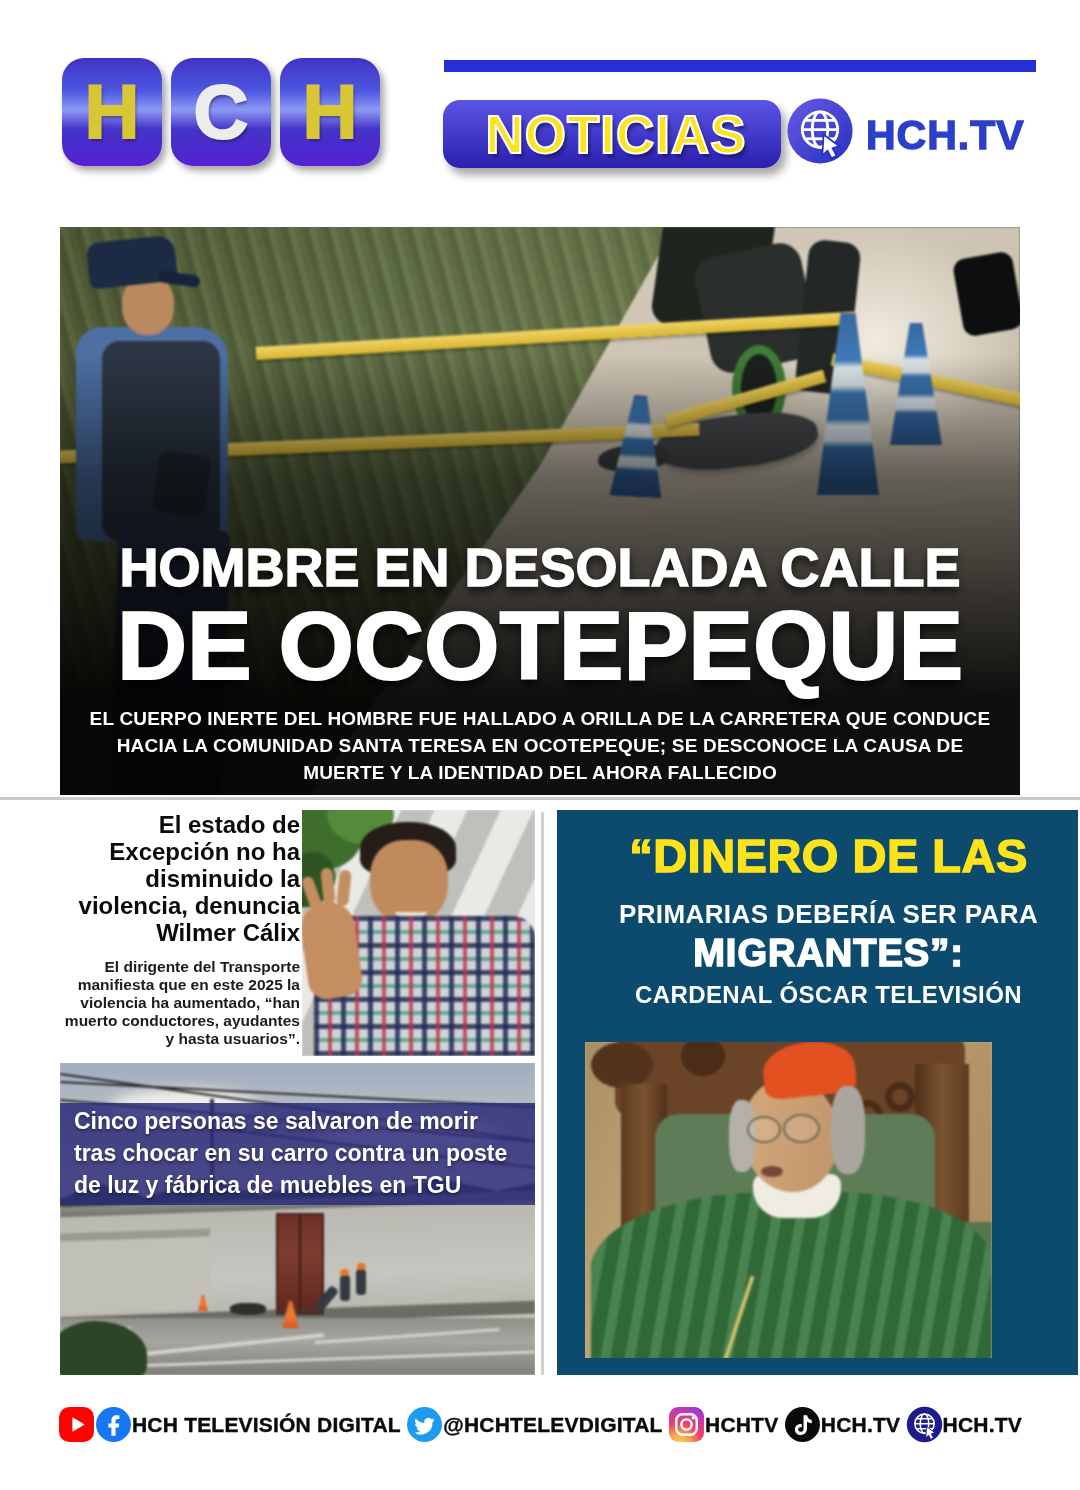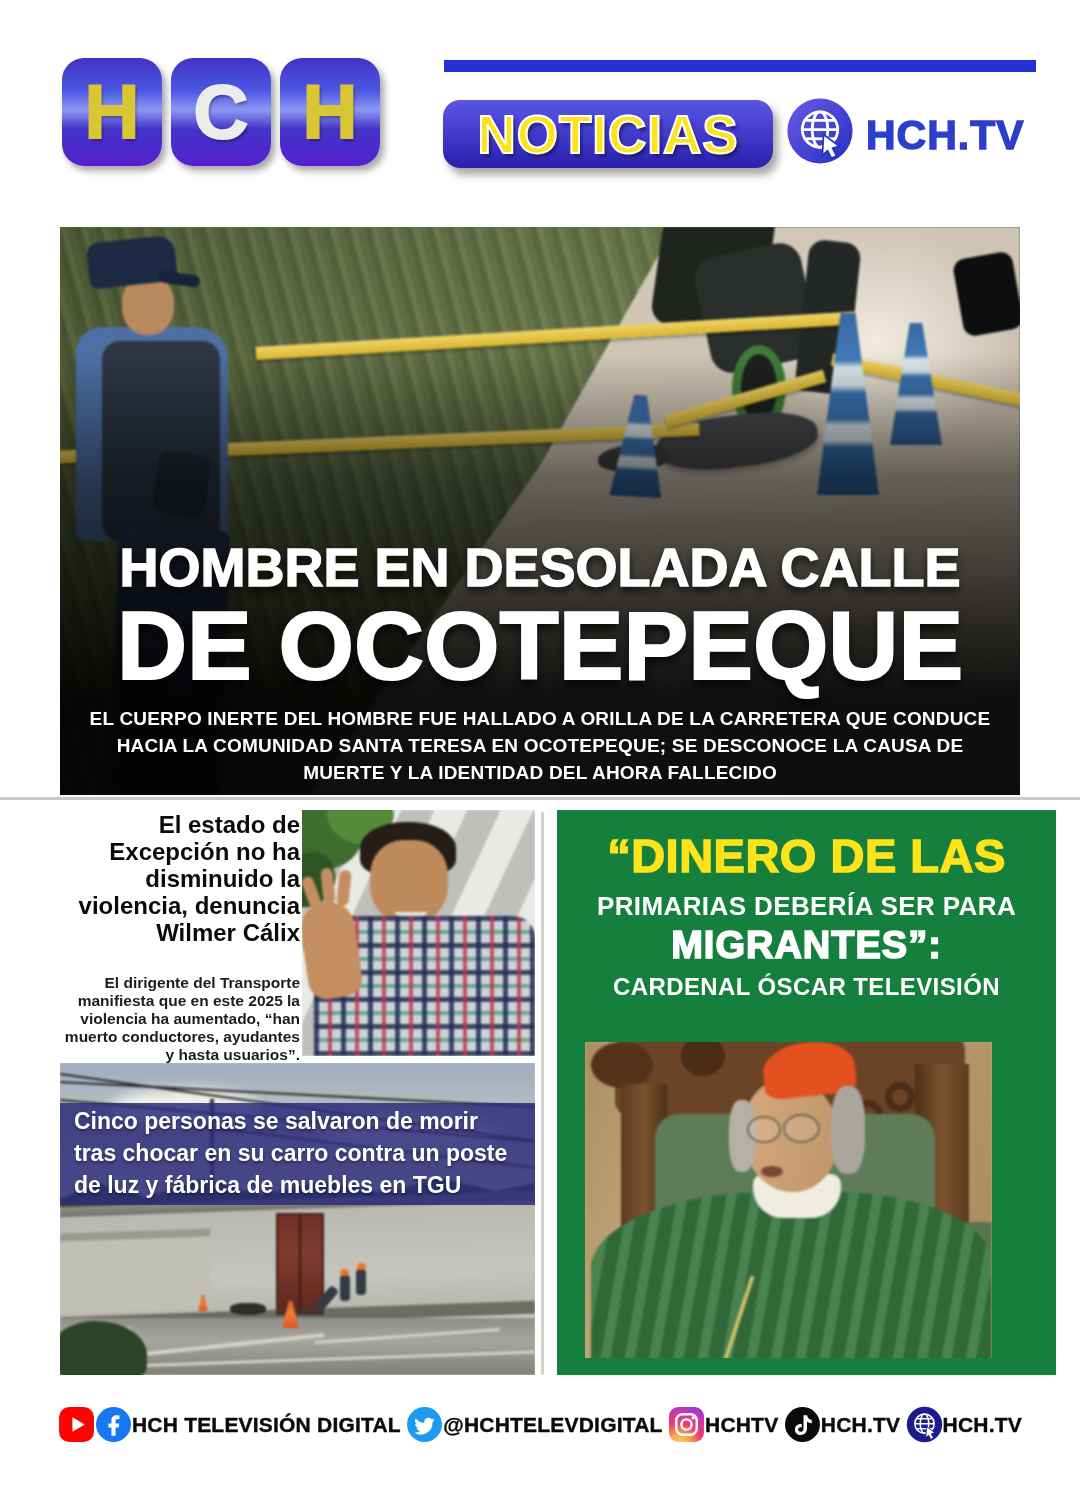--- a/index.html
+++ b/index.html
@@ -16,7 +16,7 @@
   .top-bar{position:absolute;left:444px;top:60px;width:592px;height:12px;background:#2531d6;}
   .noticias{position:absolute;left:443px;top:100px;width:330px;height:68px;border-radius:17px;
             background:linear-gradient(180deg,#5a55e6,#2a1fae);box-shadow:5px 7px 9px rgba(0,0,0,.35);
-            display:flex;align-items:center;justify-content:center;}
+            display:flex;align-items:center;justify-content:center;padding-left:8px;}
   .noticias span{font-size:53px;font-weight:bold;color:#ffe31a;-webkit-text-stroke:2px #ffffff;
                  letter-spacing:1px;text-shadow:3px 4px 3px rgba(20,20,60,.55);}
   .globe-hdr{position:absolute;left:786px;top:97px;width:68px;height:68px;}

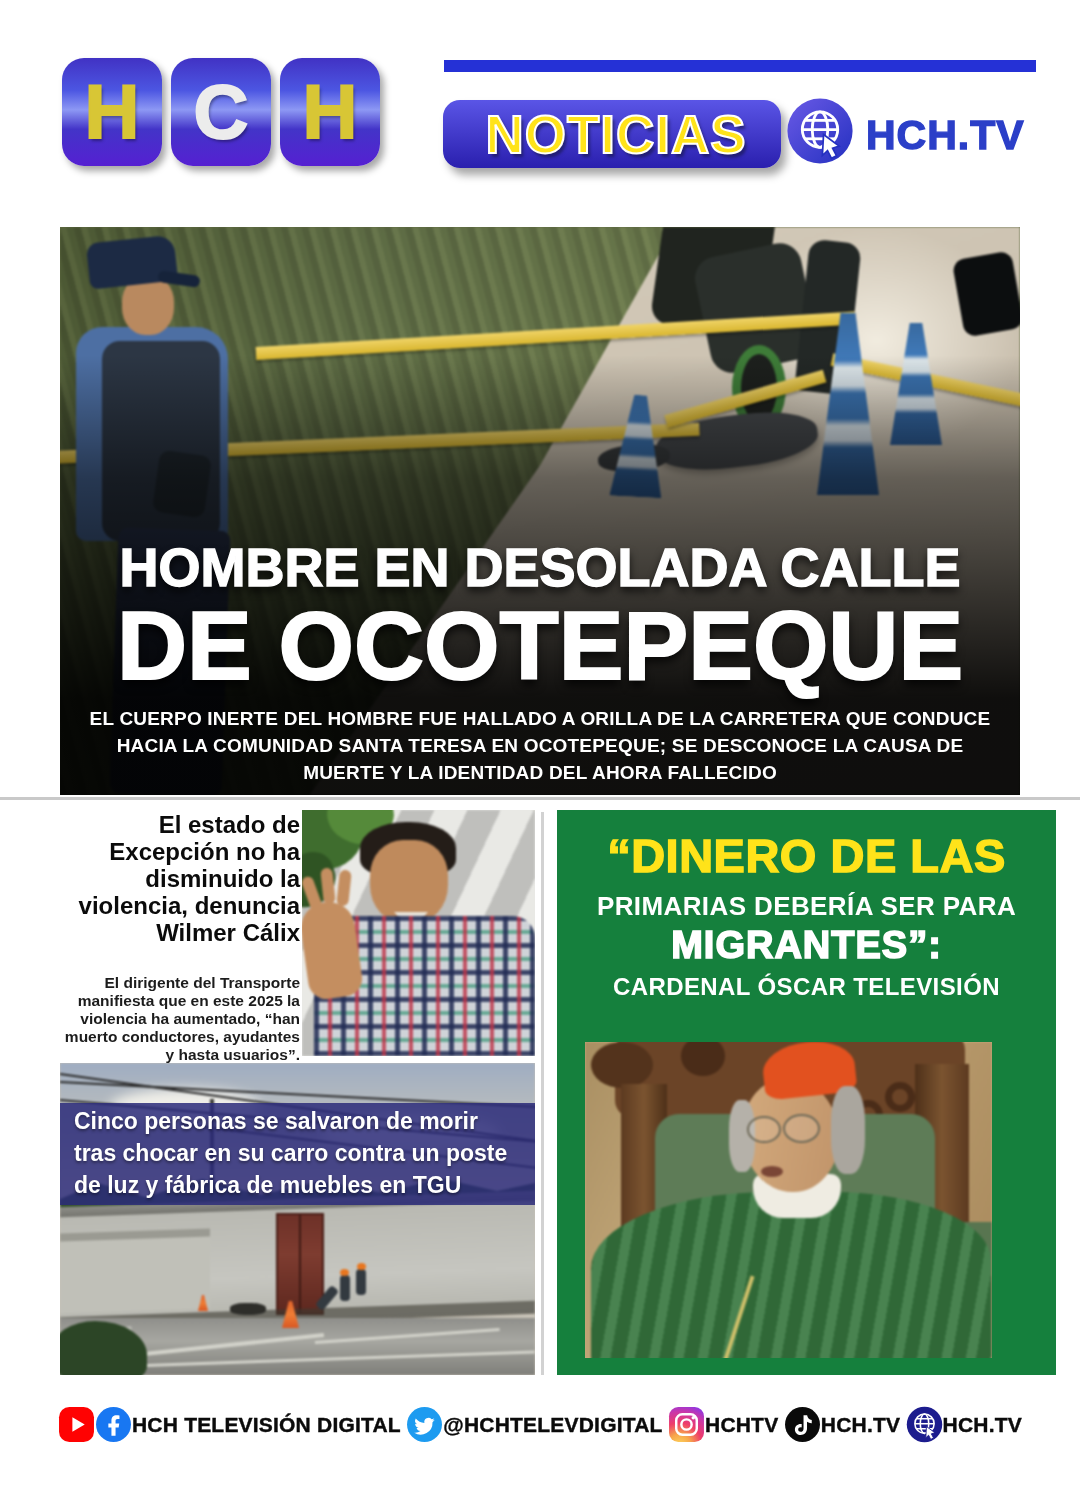--- a/index.html
+++ b/index.html
@@ -141,7 +141,7 @@
   .crash-line{font-size:23px;font-weight:bold;color:#ffffff;line-height:1.38;text-shadow:0 2px 3px rgba(0,0,0,.4);}
 
   
-  .cardinal{position:absolute;left:557px;top:810px;width:499px;height:565px;background:#15803d;}
+  .cardinal{position:absolute;left:557px;top:810px;width:499px;height:565px;background:#0c4a6e;padding-left:22px;}
   .card-h{text-align:center;}
   .ch1{margin-top:18px;font-size:47px;font-weight:bold;color:#ffe31a;letter-spacing:.5px;-webkit-text-stroke:1.4px currentColor;}
   .ch2{margin-top:8px;font-size:26px;font-weight:bold;color:#ffffff;letter-spacing:.4px;}

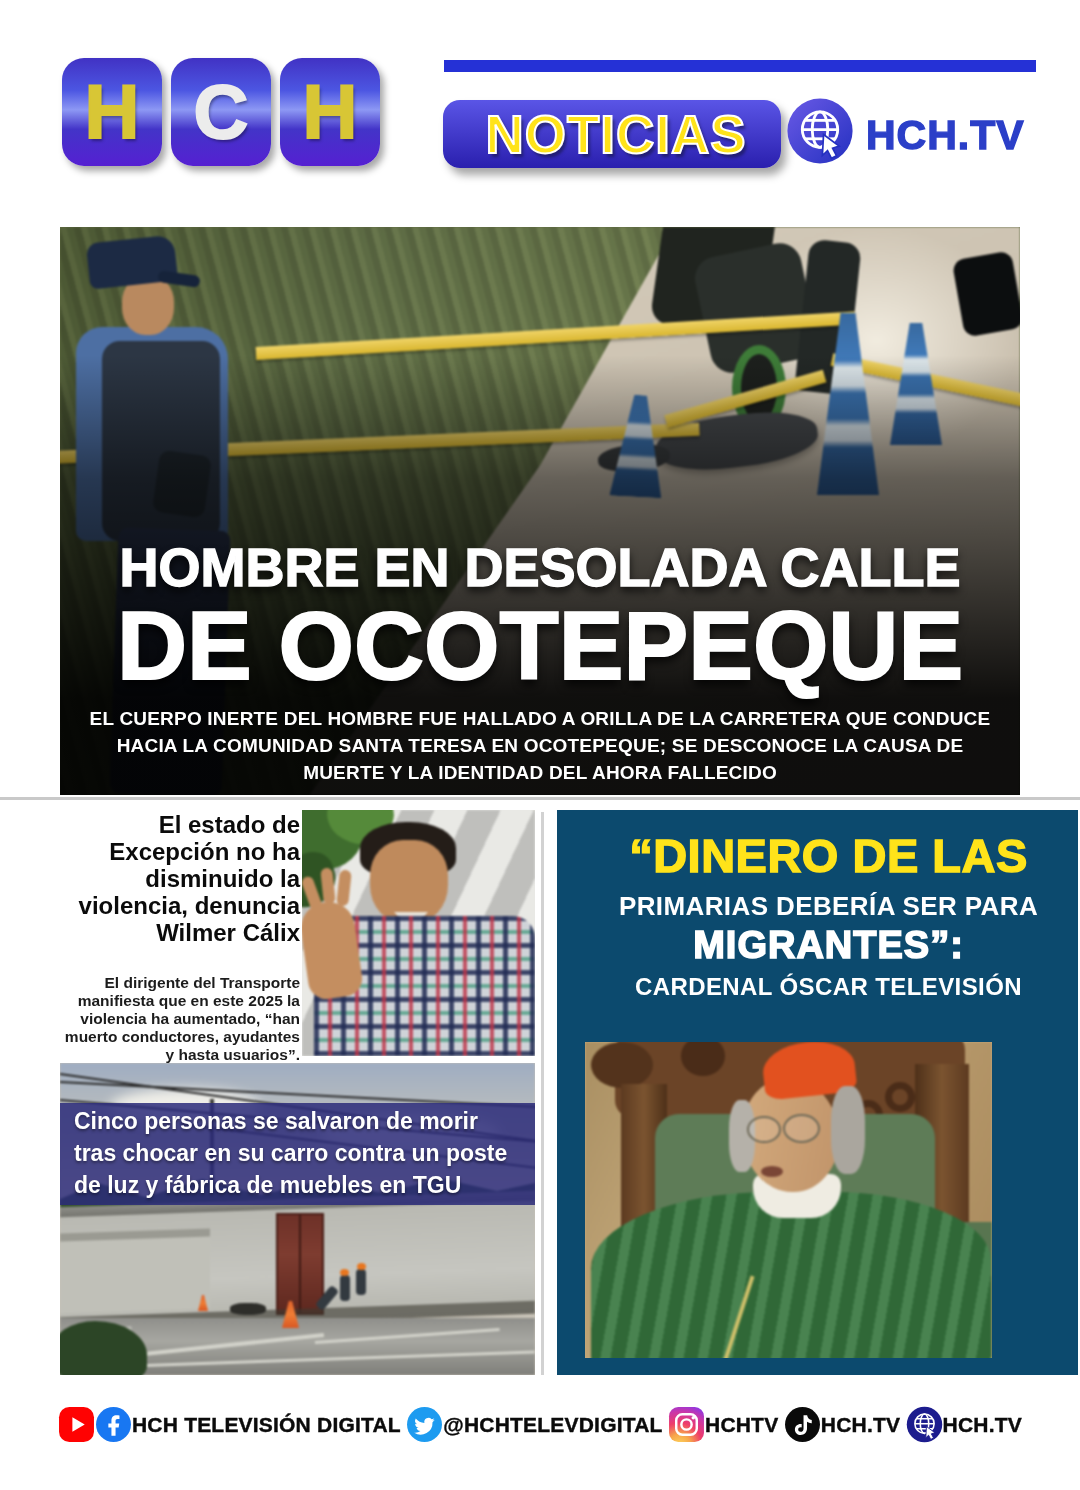--- a/index.html
+++ b/index.html
@@ -144,7 +144,7 @@
   .cardinal{position:absolute;left:557px;top:810px;width:499px;height:565px;background:#0c4a6e;padding-left:22px;}
   .card-h{text-align:center;}
   .ch1{margin-top:18px;font-size:47px;font-weight:bold;color:#ffe31a;letter-spacing:.5px;-webkit-text-stroke:1.4px currentColor;}
-  .ch2{margin-top:8px;font-size:26px;font-weight:bold;color:#ffffff;letter-spacing:.4px;}
+  .ch2{margin-top:16px;font-size:26px;font-weight:bold;color:#ffffff;letter-spacing:.4px;}
   .ch3{margin-top:2px;font-size:38px;font-weight:bold;color:#ffffff;letter-spacing:1px;-webkit-text-stroke:1.6px currentColor;}
   .ch4{margin-top:6px;font-size:24px;font-weight:bold;color:#ffffff;letter-spacing:.4px;}
   .cardinal-photo{position:absolute;left:28px;top:232px;width:407px;height:316px;overflow:hidden;background:#c8ab7e;}

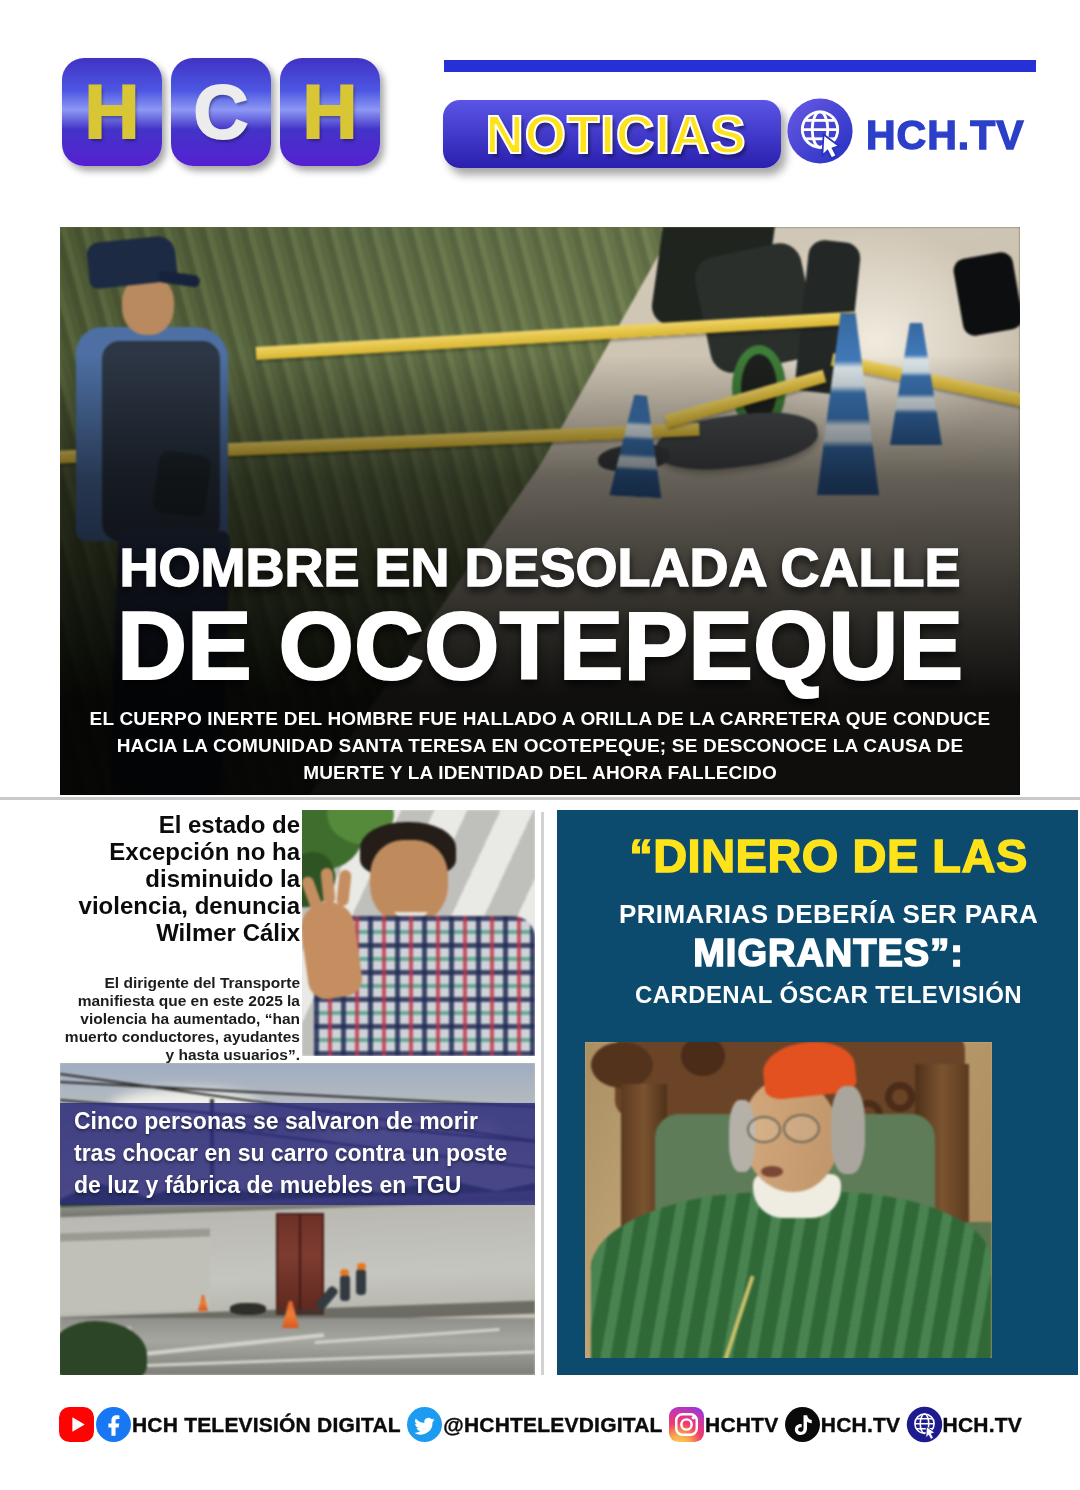--- a/index.html
+++ b/index.html
@@ -75,7 +75,7 @@
   
   .wilmer-text{position:absolute;left:60px;top:812px;width:240px;text-align:right;}
   .wilmer-h{font-size:24px;font-weight:bold;color:#0b0b0b;line-height:1.12;}
-  .wilmer-b{margin-top:28px;font-size:15.5px;font-weight:bold;color:#1c1c1c;line-height:1.16;}
+  .wilmer-b{margin-top:12px;font-size:15.5px;font-weight:bold;color:#1c1c1c;line-height:1.16;}
   .wilmer-photo{position:absolute;left:302px;top:810px;width:233px;height:246px;overflow:hidden;background:#e9e9e5;}
   .wp-scene{position:absolute;inset:0;filter:blur(1px);}
   .wp-streaks{position:absolute;inset:0;background:repeating-linear-gradient(115deg,rgba(150,150,148,0) 0 30px,rgba(140,140,138,.45) 30px 60px);}

